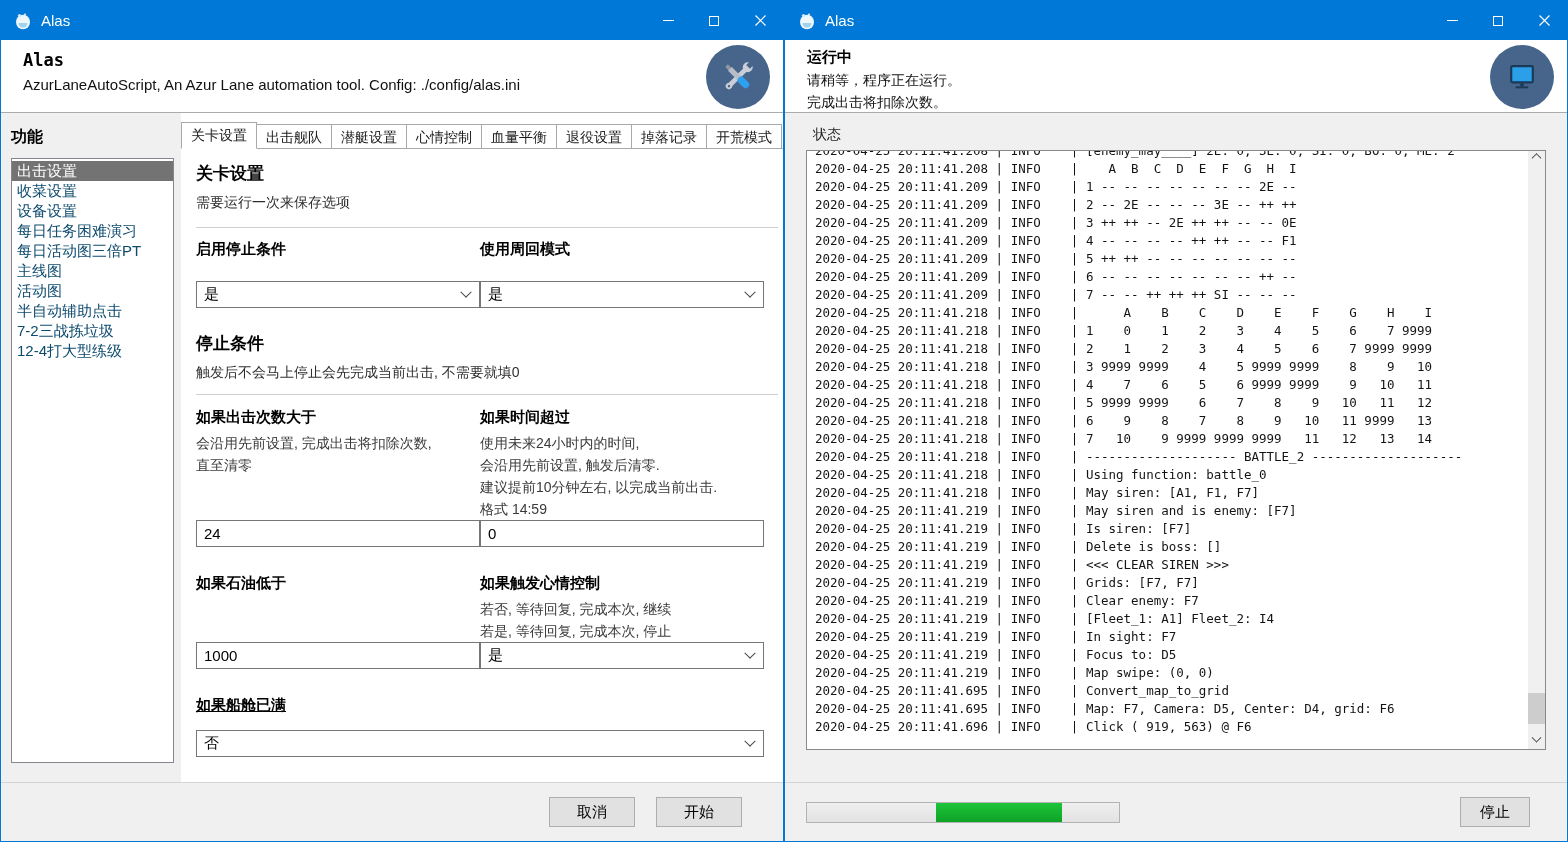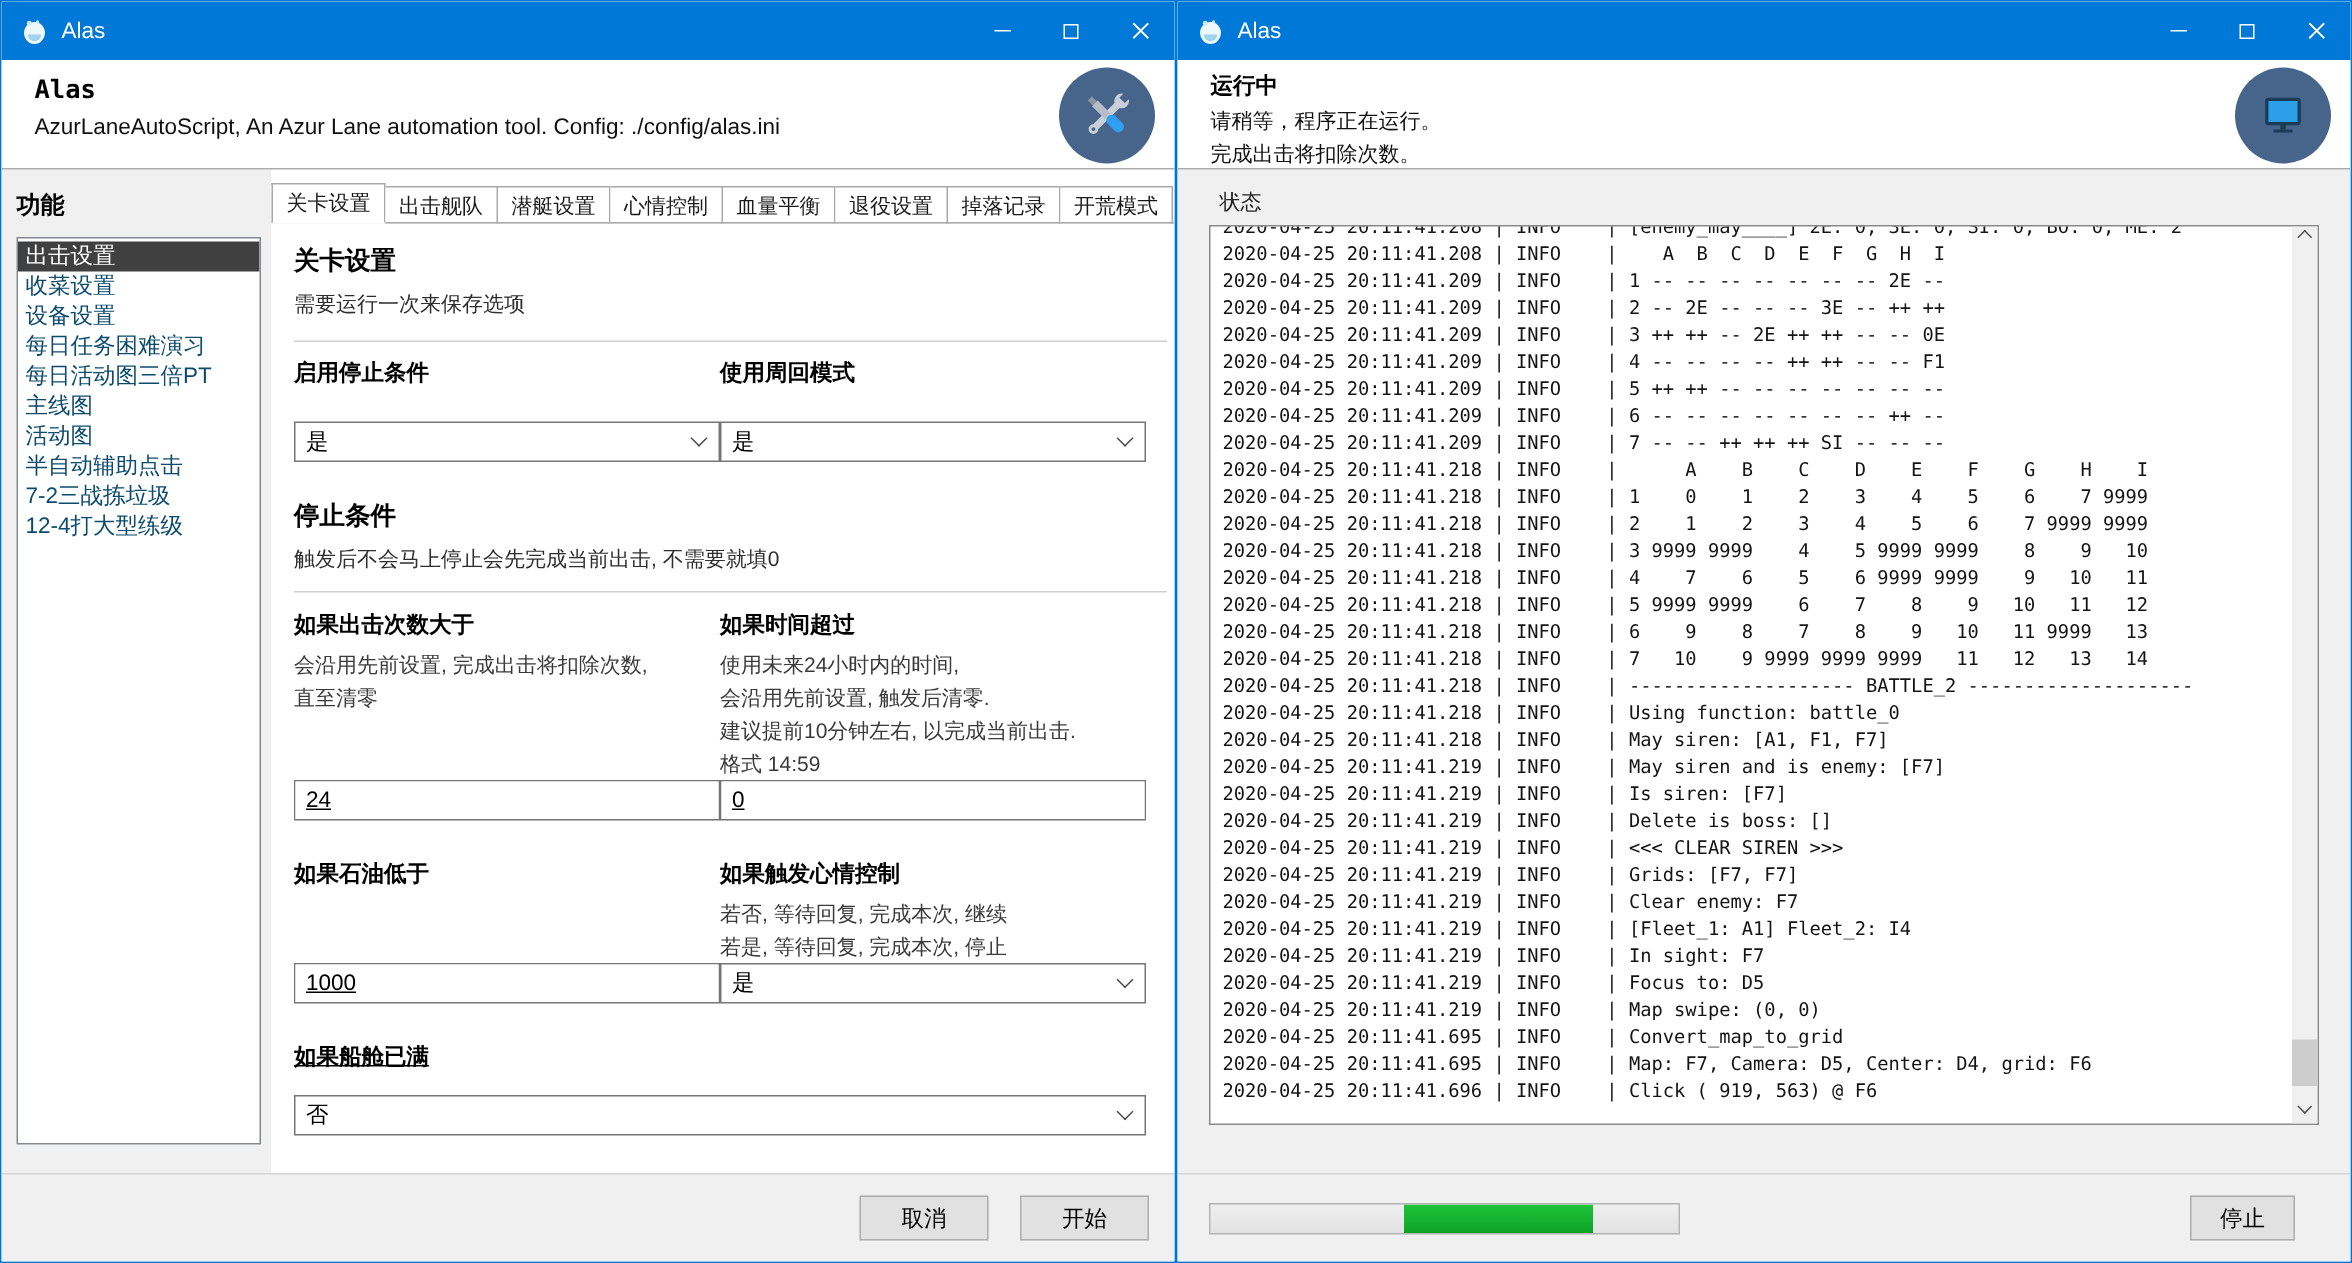--- a/index.html
+++ b/index.html
@@ -30,7 +30,7 @@
   .sidebar-title { font-weight:bold; font-size:16px; margin-bottom:10px; }
   .listbox { background:#fff; border:1px solid #828790; height:605px; overflow:hidden; padding-top:2px; }
   .sbitem { font-size:15px; height:20px; line-height:20px; padding:0 5px; white-space:nowrap; overflow:hidden; color:#0c4a6e; }
-  .sbitem.selected { background:#404040; color:#fff; }
+  .sbitem.selected { background:#737373; color:#fff; }
 
   .main { flex:1; display:flex; flex-direction:column; background:#fff; min-width:0; }
   .tabbar { display:flex; align-items:flex-end; margin-top:9px; border-bottom:1px solid #a9a9a9; }

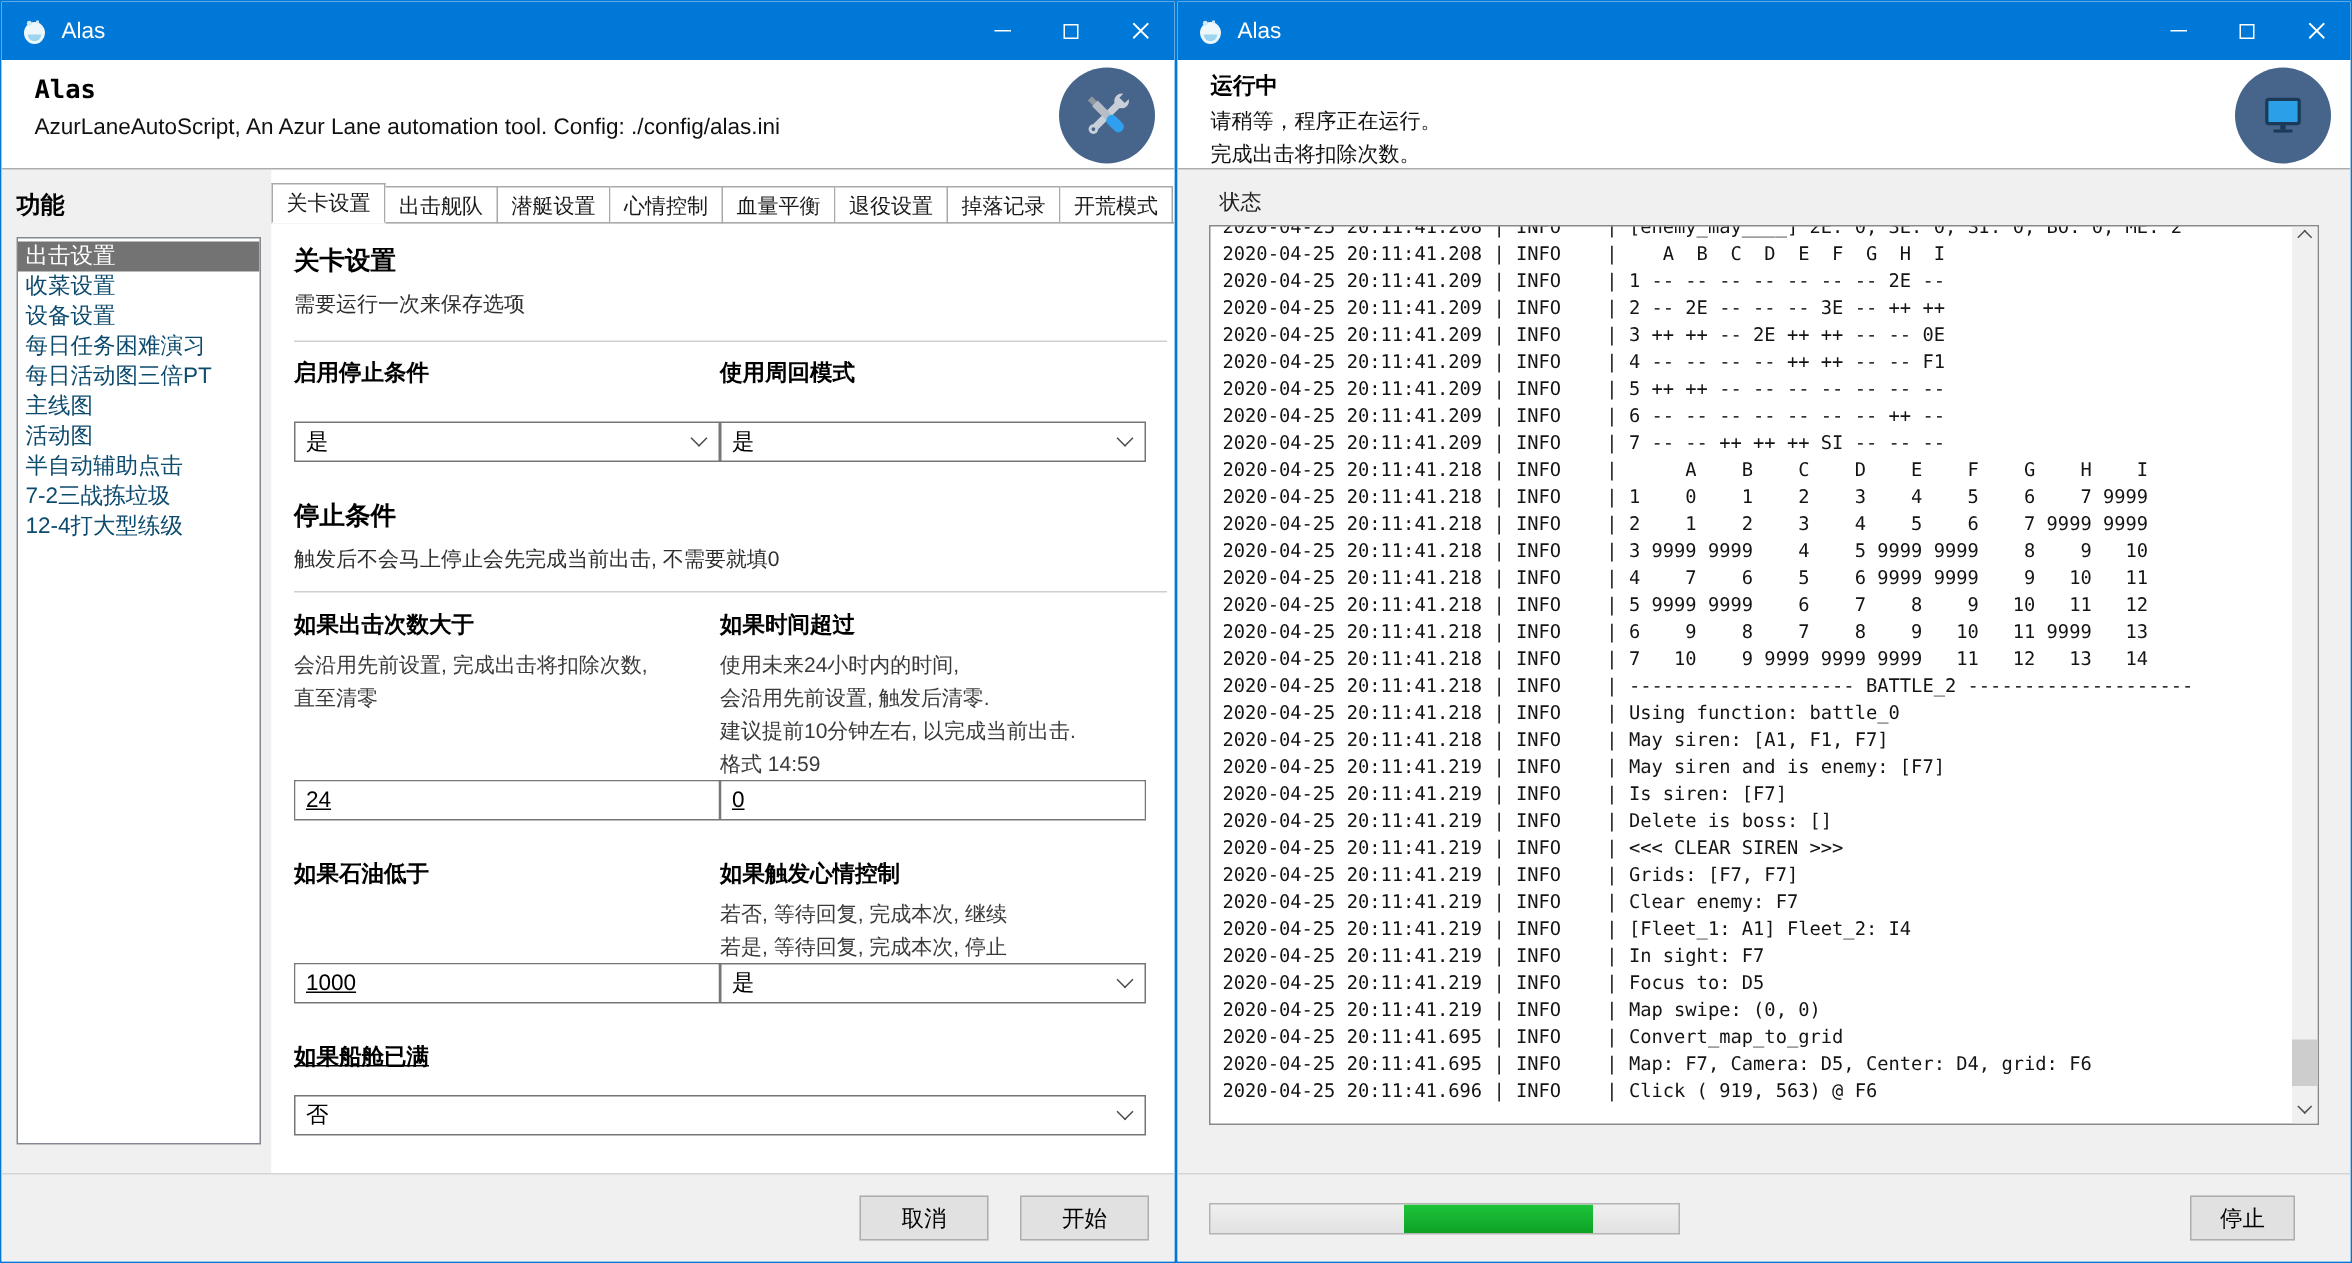--- a/index.html
+++ b/index.html
@@ -48,7 +48,7 @@
   .fhelp { font-size:14px; color:#3a3a3a; margin-top:5px; line-height:22px; }
   .control { margin-top:auto; height:27px; border:1px solid #767676; background:#fff; display:flex; align-items:center; justify-content:space-between; padding:0 9px 0 7px; font-size:15px; color:#000; }
   .control.inputctl { padding:0; }
-  .control input { border:none; outline:none; width:100%; height:100%; font-size:15px; padding:0 7px; font-family:"Liberation Sans",sans-serif;text-decoration:underline; }
+  .control input { border:none; outline:none; width:100%; height:100%; font-size:15px; padding:0 7px; font-family:"Liberation Sans",sans-serif; }
   .chev { width:8px; height:8px; border-right:1.4px solid #4a4a4a; border-bottom:1.4px solid #4a4a4a; transform:rotate(45deg) translate(-2px,-2px); }
   .row1 { margin-top:11px; min-height:69px; }
   .sec2-head { margin-top:24px; }

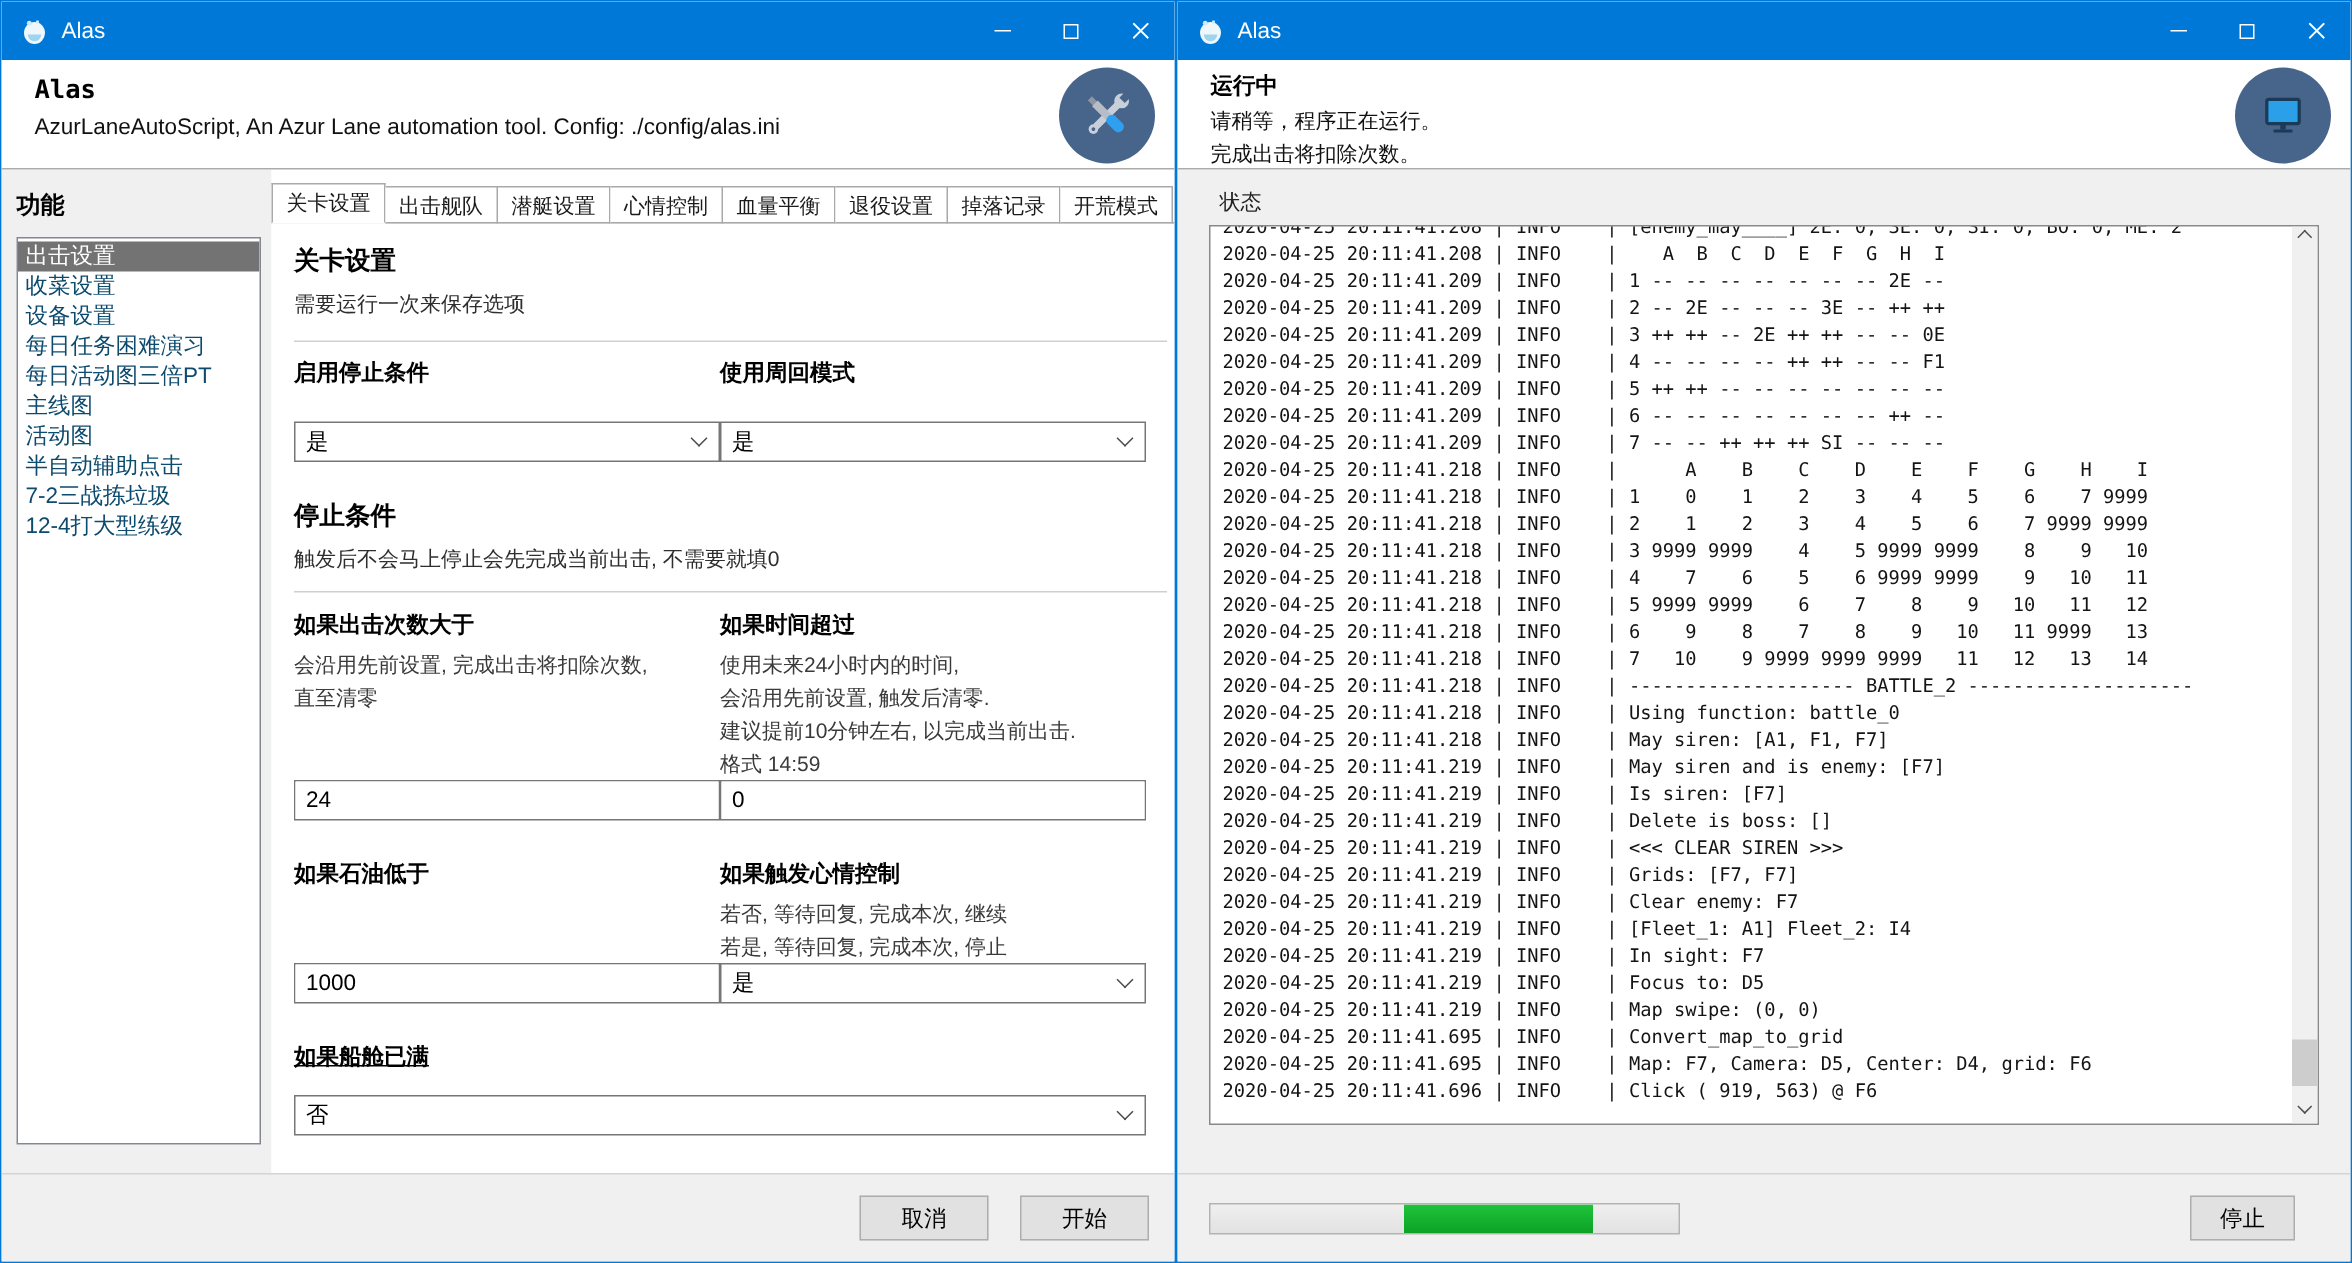--- a/index.html
+++ b/index.html
@@ -58,7 +58,7 @@
   .row4-ctl { margin-top:15px; margin-right:14px; }
 
   .wfooter { height:59px; background:#f0f0f0; border-top:1px solid #d4d4d4; flex-shrink:0; display:flex; align-items:center; }
-  .lfooter { justify-content:flex-end; gap:21px; padding-right:17px; }
+  .lfooter { justify-content:flex-end; gap:21px; padding-right:41px; }
   .btn { min-width:86px; height:30px; background:#e1e1e1; border:1px solid #adadad; font-size:15px; color:#000; display:flex; align-items:center; justify-content:center; cursor:pointer; }
 
   

